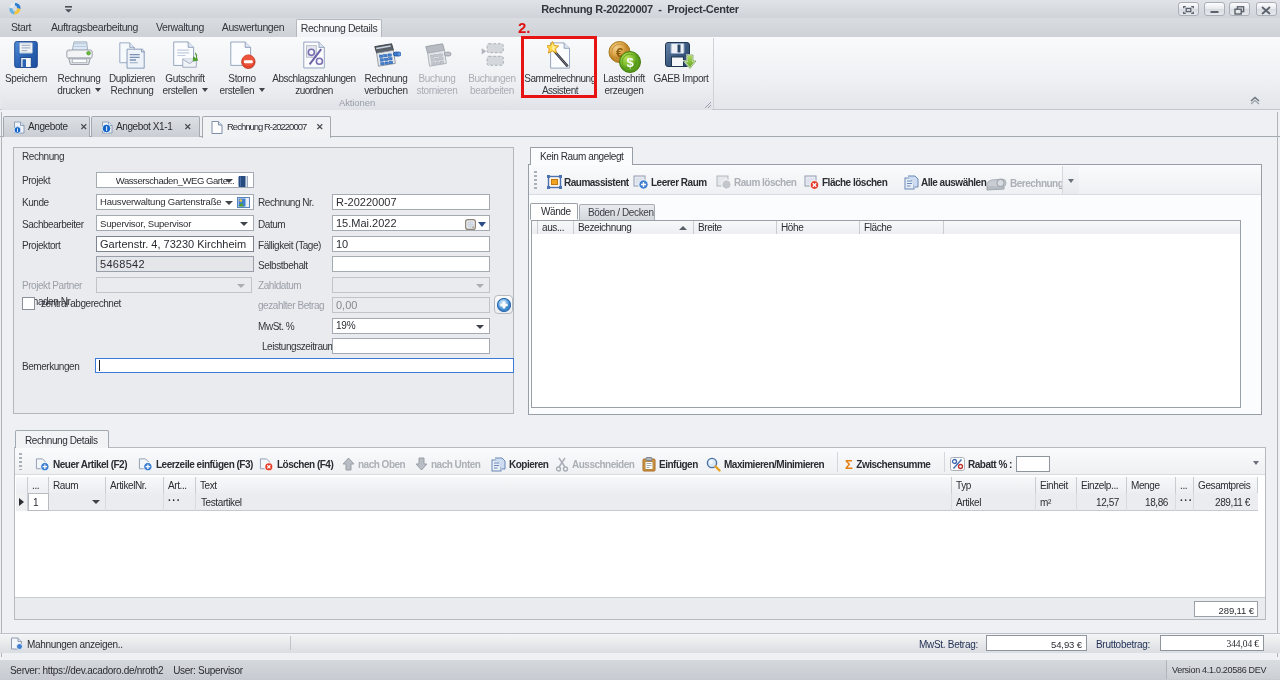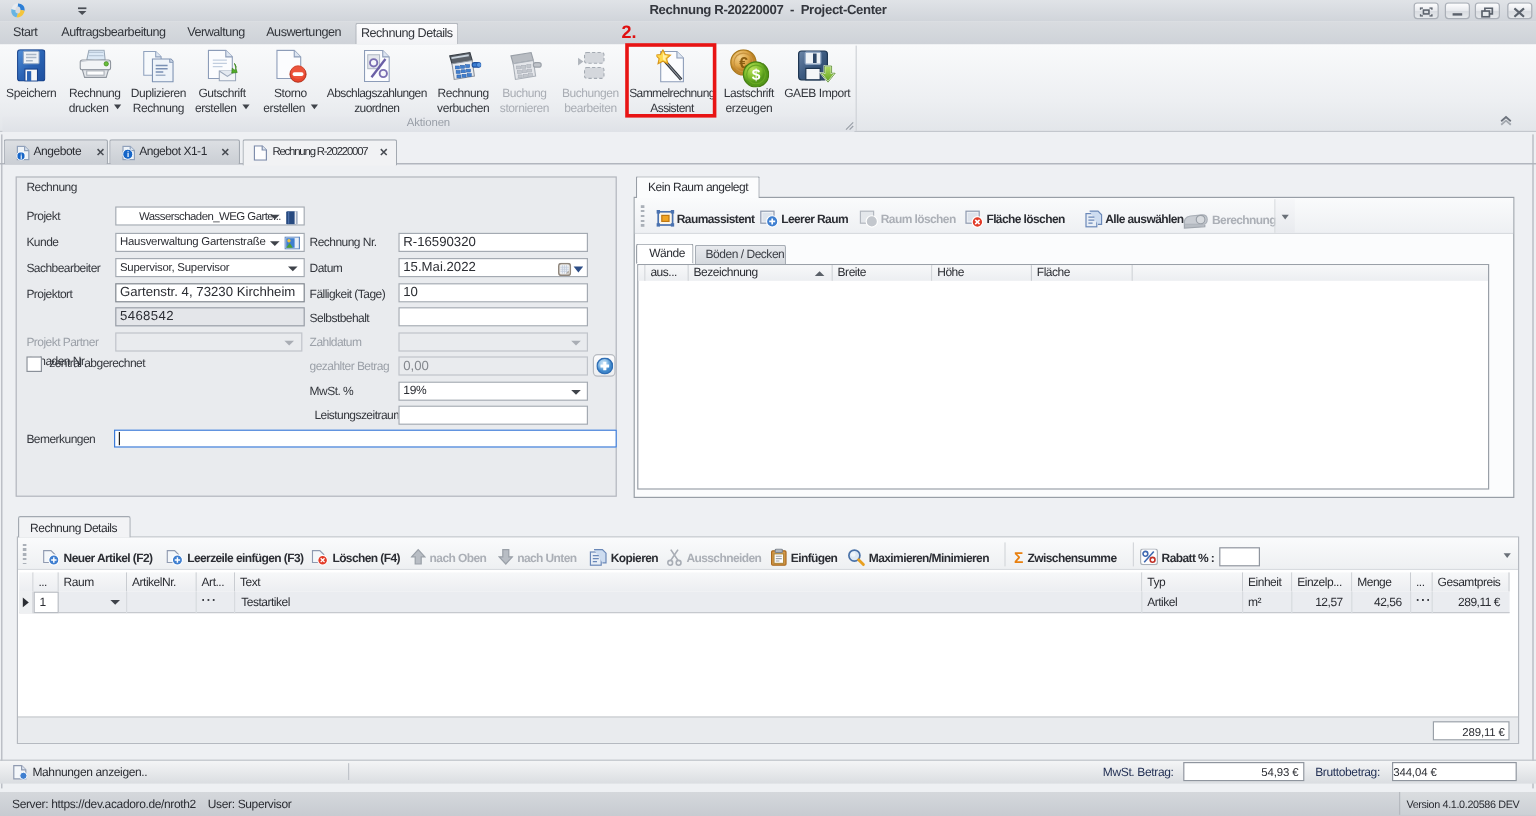--- a/index.html
+++ b/index.html
@@ -404,7 +404,7 @@
 <div class="abs flabel" style="left:258px;top:321px;">MwSt. %</div>
 <div class="abs flabel" style="left:262px;top:341px;">Leistungszeitraum</div>
 
-<div class="abs field" style="left:332px;top:193.5px;width:158px;font-size:11px;letter-spacing:0;padding-top:1px;">R-16590320</div>
+<div class="abs field" style="left:332px;top:193.5px;width:158px;font-size:11px;letter-spacing:0;padding-top:1px;">R-20220007</div>
 <div class="abs field" style="left:332px;top:215px;width:158px;font-size:11px;letter-spacing:0;padding-top:1px;">15.Mai.2022
   <svg class="abs" style="right:13px;top:2.5px;" width="11" height="11" viewBox="0 0 11 11">
     <rect x="0.6" y="0.6" width="9.8" height="9.8" rx="2.2" fill="#ece9e4" stroke="#8f867c" stroke-width="1.2"></rect>

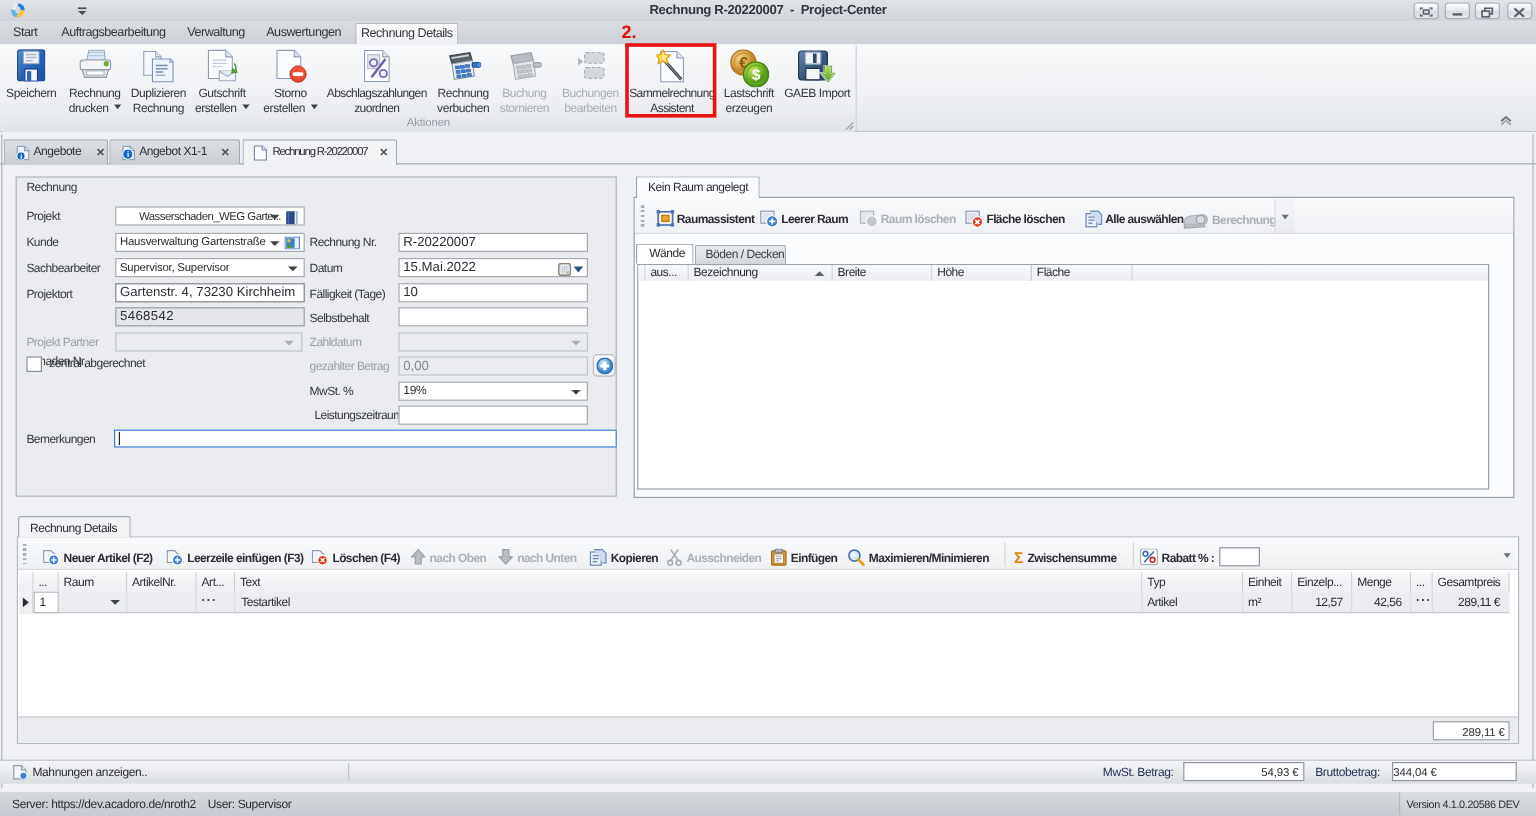--- a/index.html
+++ b/index.html
@@ -603,7 +603,7 @@
 <div class="abs cell" style="left:952px;top:495px;">Artikel</div>
 <div class="abs cell" style="left:1036px;top:495px;">m²</div>
 <div class="abs cell" style="left:1077px;top:495px;width:46px;text-align:right;">12,57</div>
-<div class="abs cell" style="left:1127px;top:495px;width:45px;text-align:right;">42,56</div>
+<div class="abs cell" style="left:1127px;top:495px;width:45px;text-align:right;">18,86</div>
 <div class="abs cell" style="left:1176px;top:493px;width:18px;font-weight:bold;letter-spacing:1px;">···</div>
 <div class="abs cell" style="left:1194px;top:495px;width:60px;text-align:right;">289,11 €</div>
 

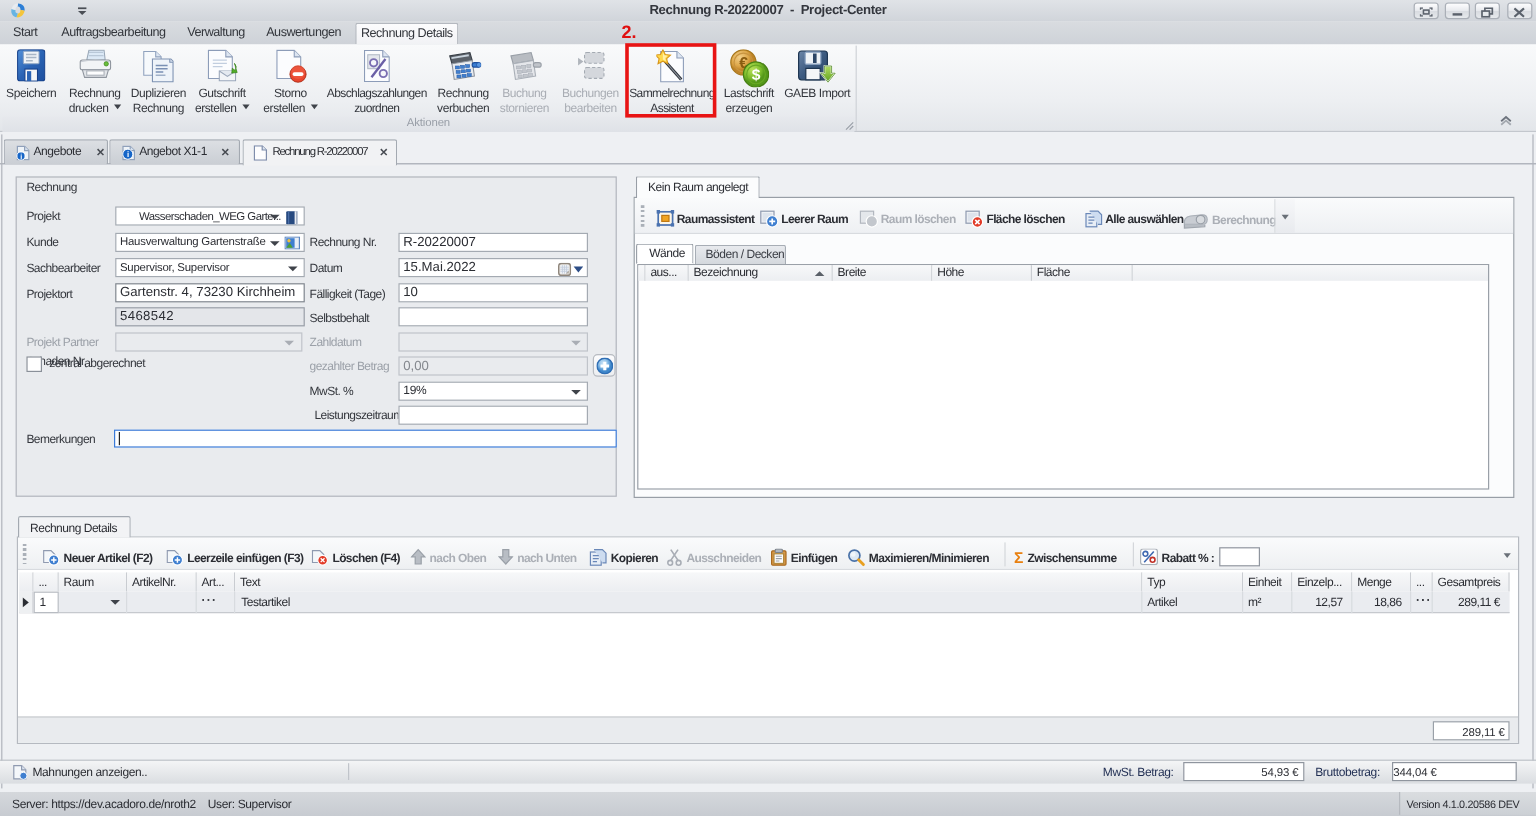--- a/index.html
+++ b/index.html
@@ -623,7 +623,7 @@
 <div class="abs" style="left:919px;top:638.5px;font-size:10px;letter-spacing:-0.3px;color:#1f2d52;">MwSt. Betrag:</div>
 <div class="abs" style="left:986px;top:635px;width:101px;height:16px;background:#fff;border:1px solid #8f959e;font-size:9.5px;text-align:right;padding:2.5px 4px 0 0;">54,93 €</div>
 <div class="abs" style="left:1096px;top:638.5px;font-size:10px;letter-spacing:-0.3px;color:#1f2d52;">Bruttobetrag:</div>
-<div class="abs" style="left:1160px;top:635px;width:104px;height:16px;background:#fff;border:1px solid #8f959e;font-size:9.5px;text-align:left;padding:2.5px 4px 0 0;">344,04 €</div>
+<div class="abs" style="left:1160px;top:635px;width:104px;height:16px;background:#fff;border:1px solid #8f959e;font-size:9.5px;text-align:right;padding:2.5px 4px 0 0;font-family:Liberation Serif, serif;">344,04 €</div>
 
 <div class="abs sbar2"></div>
 <div class="abs" style="left:10px;top:664.5px;font-size:10px;letter-spacing:-0.3px;">Server: https://dev.acadoro.de/nroth2 &nbsp;&nbsp; User: Supervisor</div>

